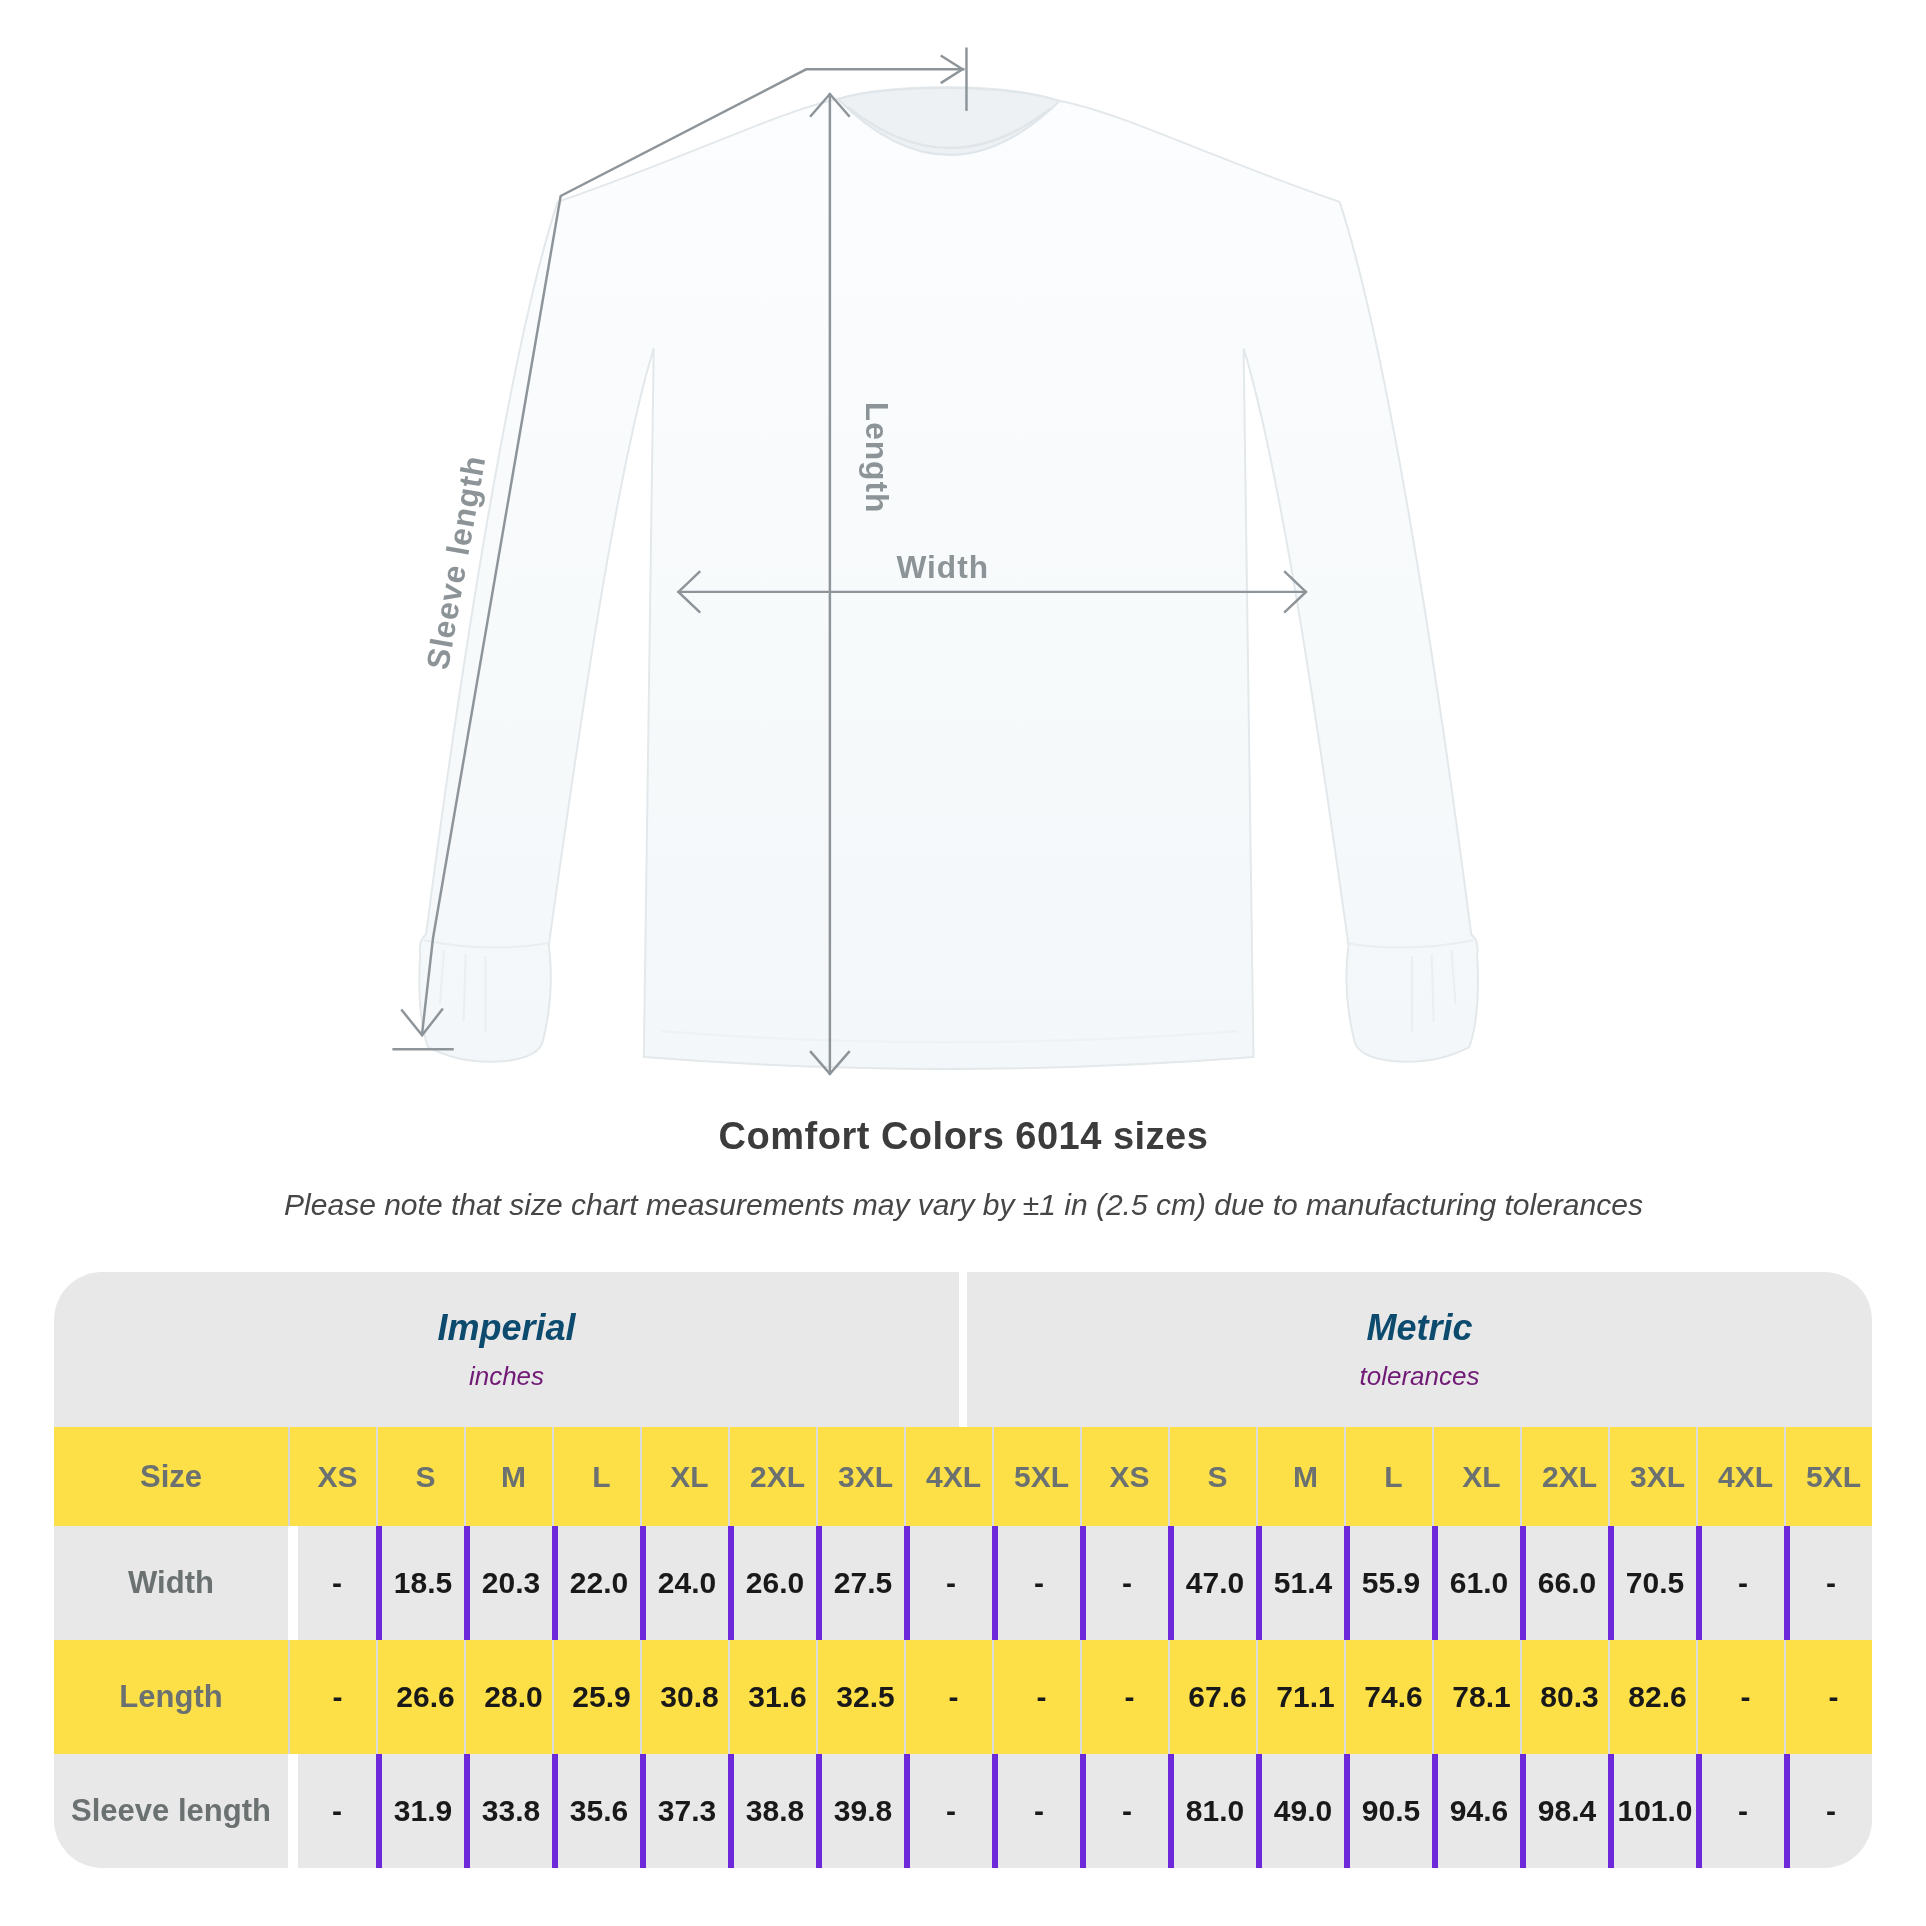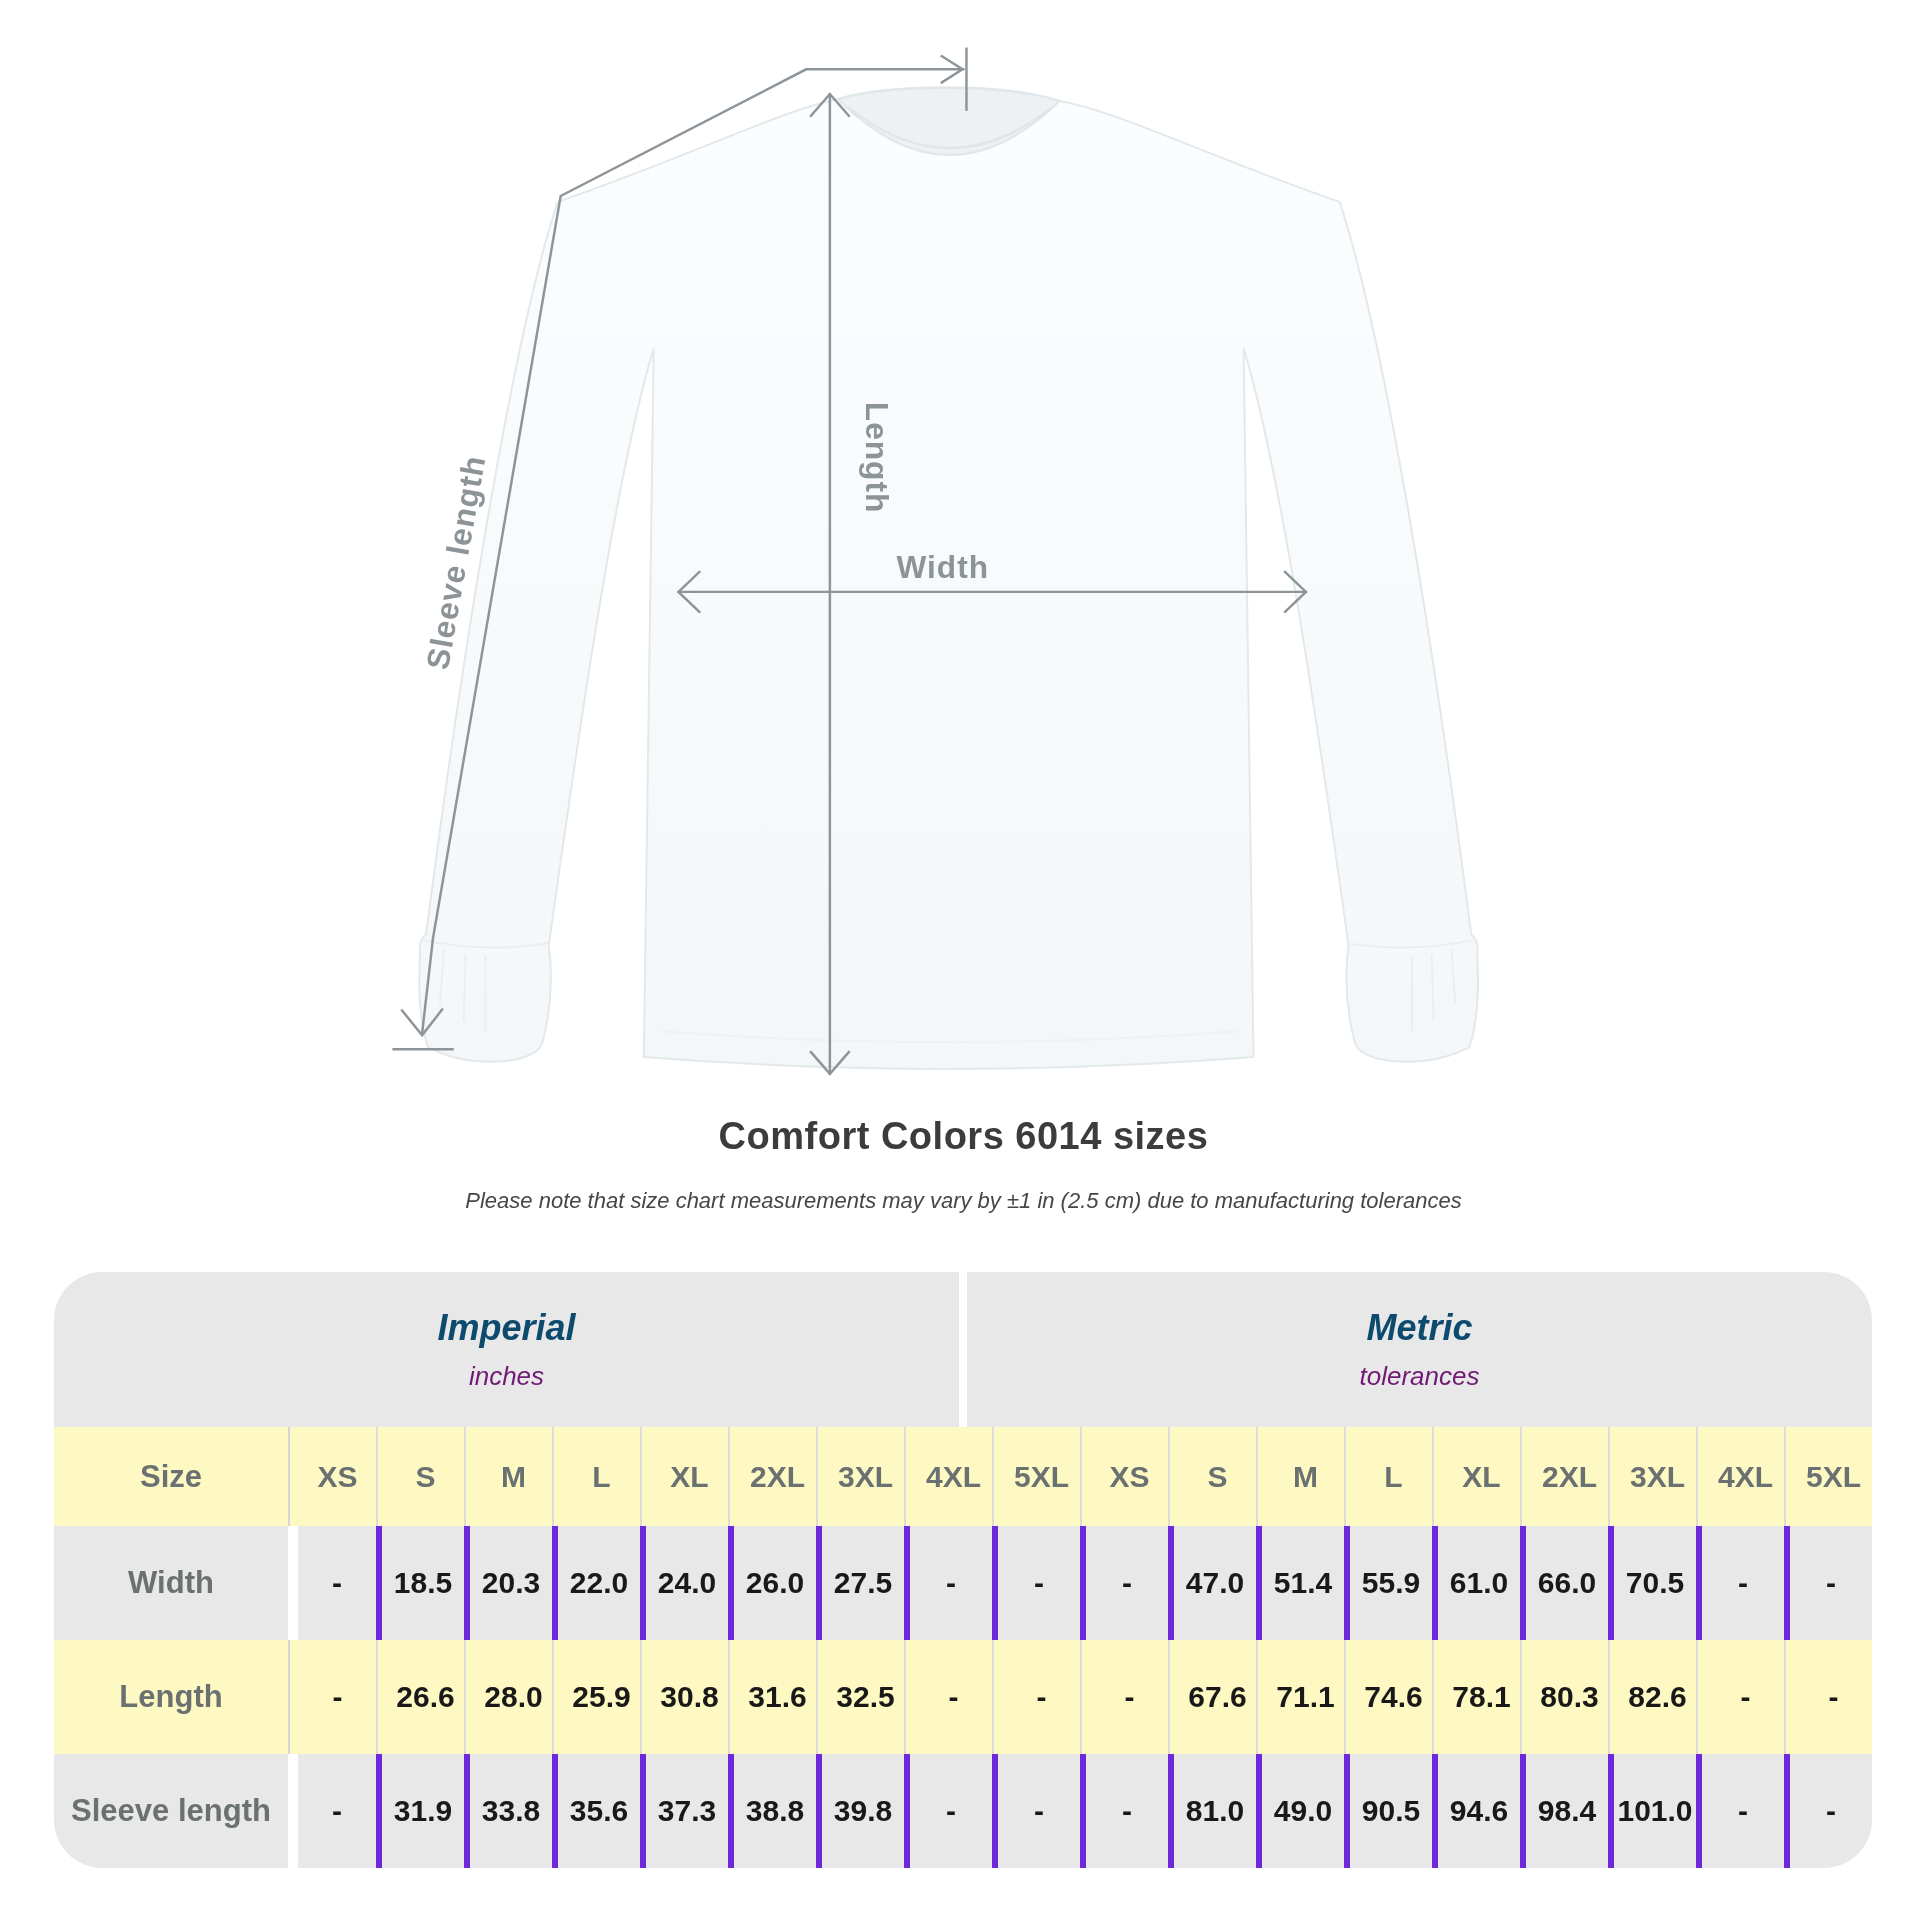--- a/index.html
+++ b/index.html
@@ -16,7 +16,7 @@
   }
   .subtitle {
     position:absolute; left:0; top:1188px; width:100%; text-align:center;
-    font-style:italic; font-size:22px; color:#464646;
+    font-style:italic; font-size:30px; color:#464646;
   }
 
   .size-table {

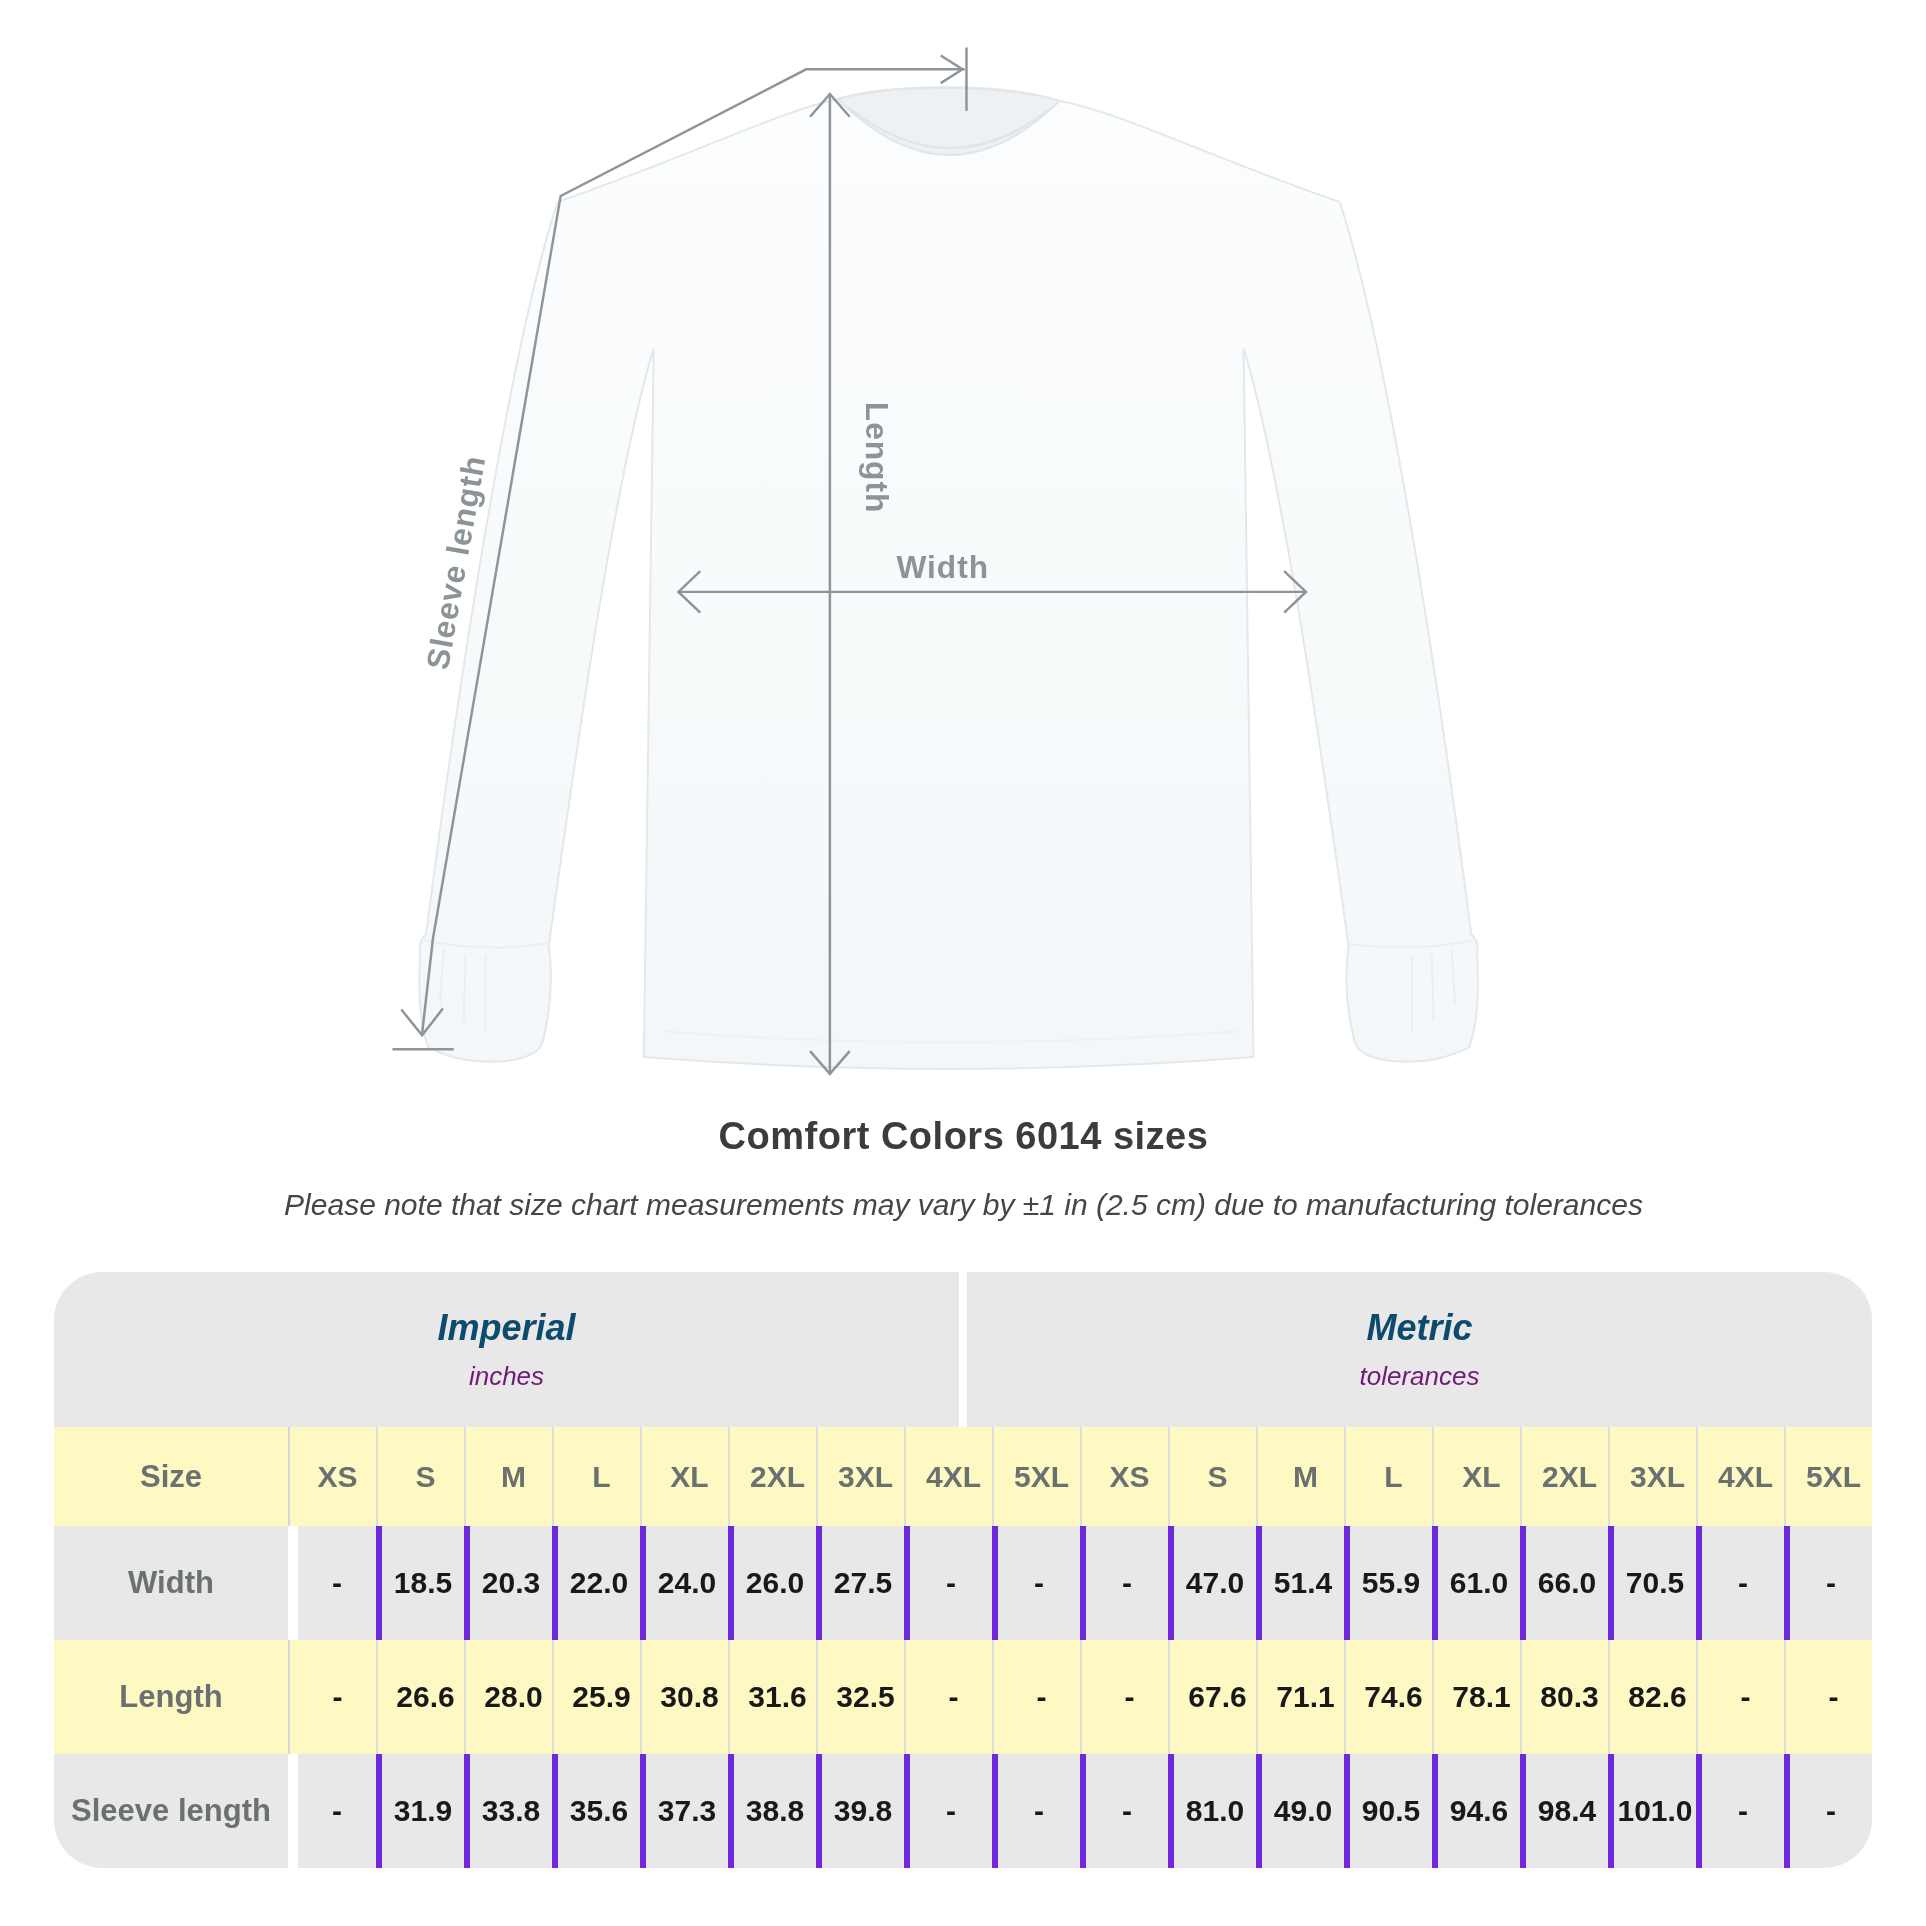--- a/index.html
+++ b/index.html
@@ -38,7 +38,7 @@
   .trow.gray .cell { background:#e8e8e9; border-left:6px solid #6d28d9; }
   .trow.gray .cell:first-child { border-left:none; }
   .trow.gray .cell:nth-child(2) { border-left:10px solid #ffffff; }
-  .trow.white .cell { background:#fef9c3; }
+  .trow.white .cell { background:#fde047; }
   .trow.white .cell + .cell { border-left:2px solid #dcdcdc;padding-left:9px; }
   .trow.white .cell:nth-child(2) { border-left:2px solid #d6d6d6; }
 

